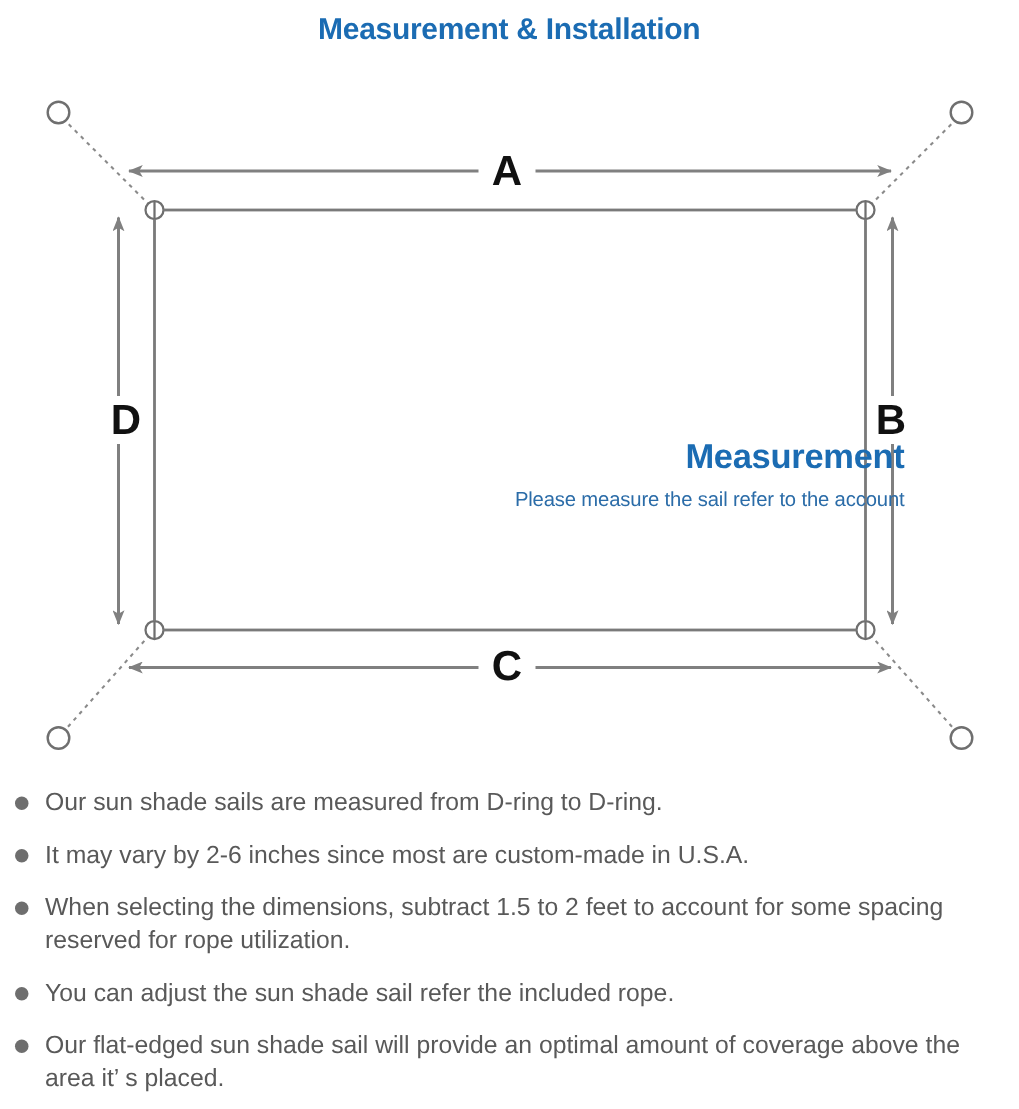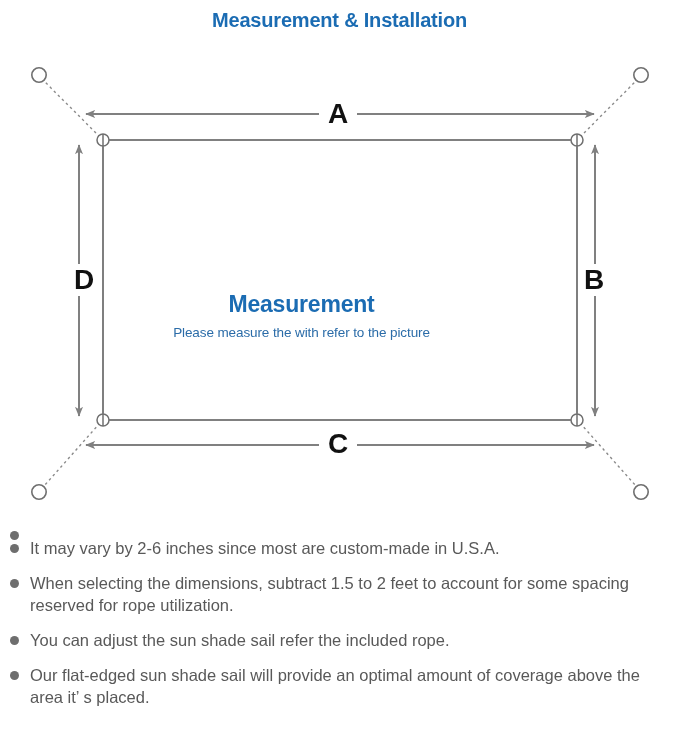--- a/index.html
+++ b/index.html
@@ -51,7 +51,7 @@
     position: absolute;
     left: 0;
     width: 603px;
-    text-align: center;
+    text-align: right;
     white-space: nowrap;
   }
   #measure-heading {

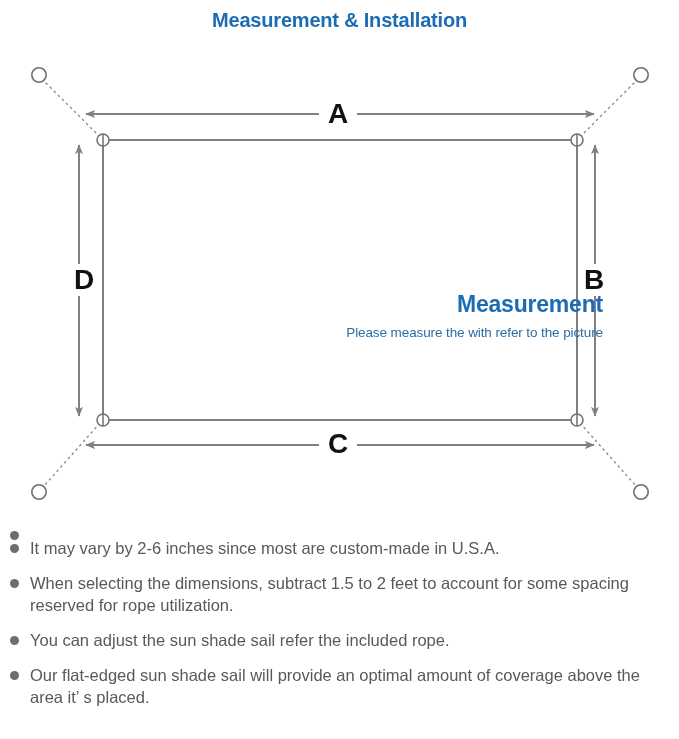--- a/index.html
+++ b/index.html
@@ -185,7 +185,7 @@
     </svg>
 
     <div class="center-block" id="measure-heading">Measurement</div>
-    <div class="center-block" id="measure-sub">Please measure the with refer to the picture</div>
+    <div class="center-block" id="measure-sub">Please measure the sail refer to the account</div>
   </div>
 
   <div class="dim-letter" id="dim-a">A</div>

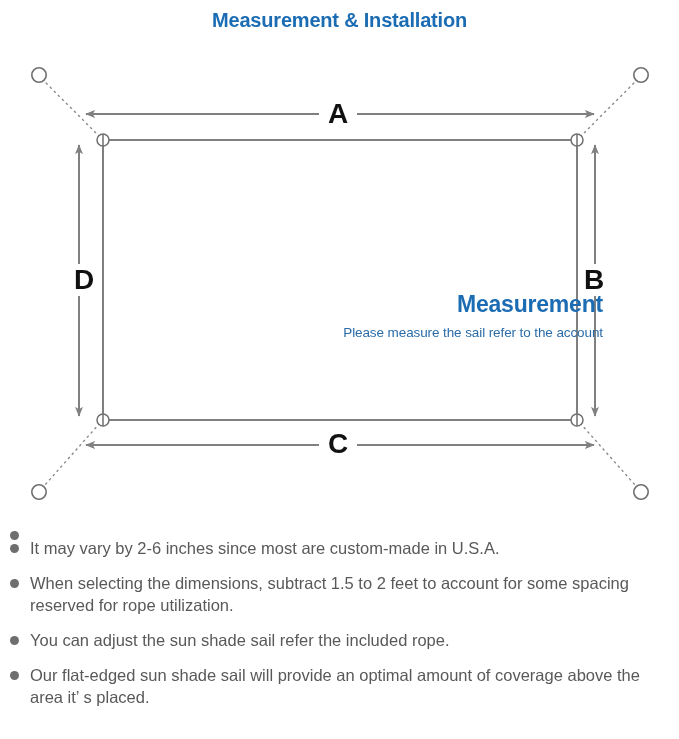--- a/index.html
+++ b/index.html
@@ -196,6 +196,7 @@
   <div id="notes">
     <div class="note-row">
       <span class="note-bullet"></span>
+      <span>Our sun shade sails are measured from D-ring to D-ring.</span>
     </div>
     <div class="note-row">
       <span class="note-bullet"></span>

